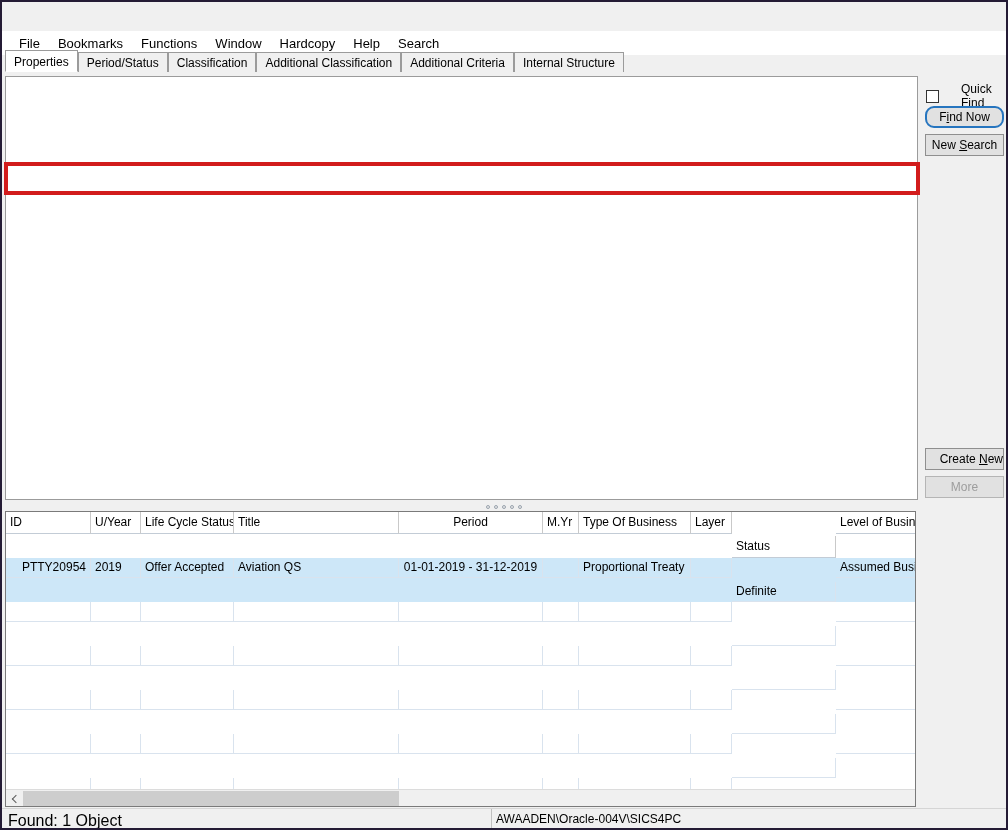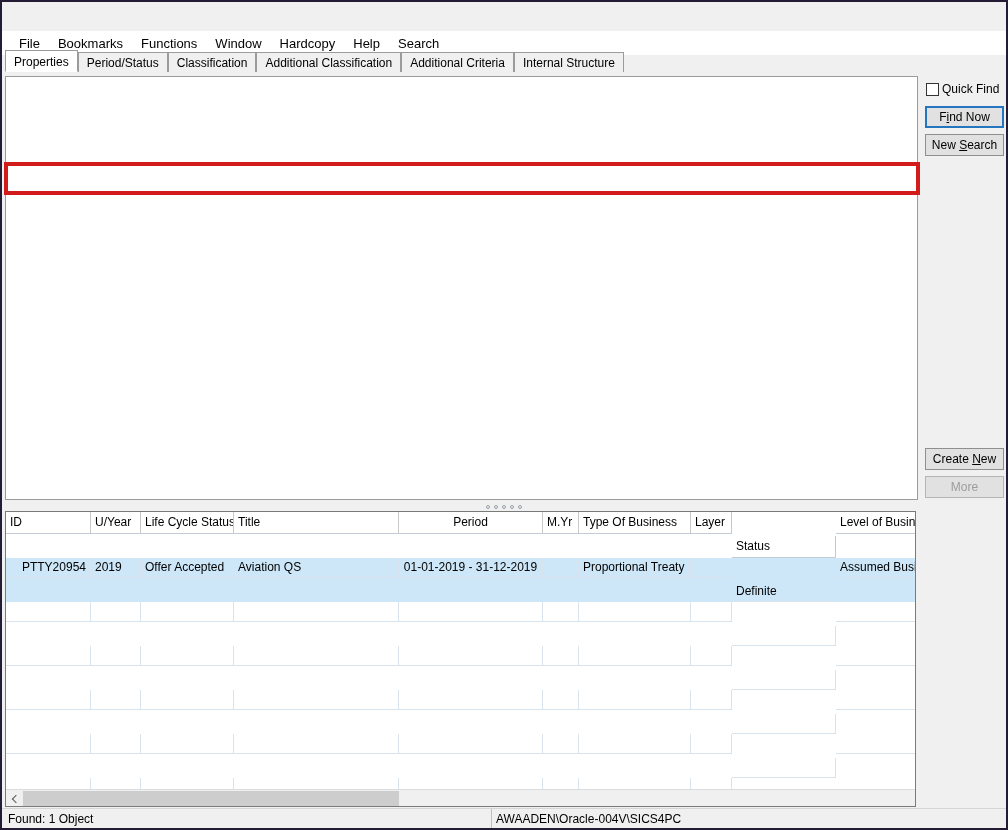--- a/index.html
+++ b/index.html
@@ -36,7 +36,7 @@
   .sbtn { position:absolute; width:21px; height:19px; background:#e9e9e9; border:1px solid #8a8a8a; display:flex; align-items:center; justify-content:center; }
   .listbox { position:absolute; left:118px; top:364px; width:431px; height:96px; border:1px solid #707070; background:#fff; padding:1px 0 0 3px; overflow:hidden; }
   .listbox .opt { font-size:12px; line-height:13px; }
-  .cb { position:absolute; display:flex; align-items:center; gap:3px; font-size:12px; }
+  .cb { position:absolute; display:flex; align-items:center; gap:22px; font-size:12px; }
   .cb .box { width:13px; height:13px; border:1px solid #333; background:#fff; flex:0 0 auto; }
   .radio { position:absolute; display:flex; align-items:center; gap:5px; font-size:12px; }
   .radio .circ { width:13px; height:13px; border:1px solid #333; border-radius:50%; background:#fff; position:relative; flex:0 0 auto; }

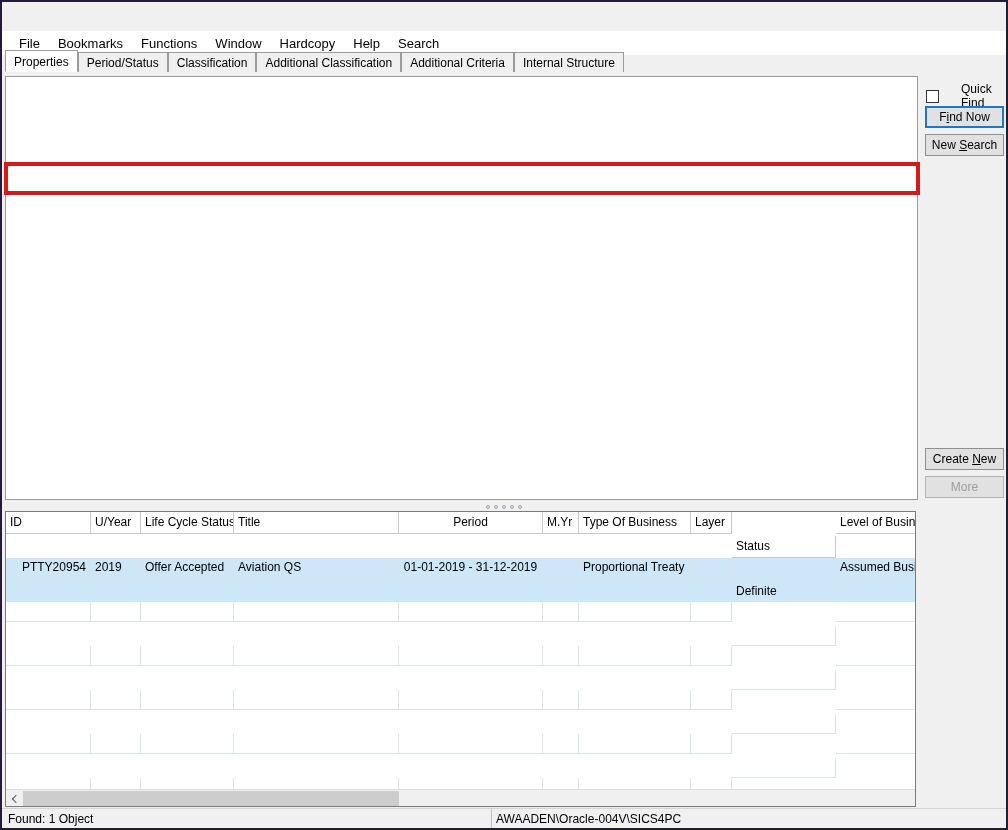--- a/index.html
+++ b/index.html
@@ -216,7 +216,7 @@
       <span class="box"></span>
       <span>Quick Find</span>
     </div>
-    <div class="btn default" style="top:51px;">
+    <div class="btn default" style="top:51px;border-radius:9px;">
       <span><span>F</span><u>i</u><span>nd Now</span></span>
     </div>
     <div class="btn" style="top:79px;">

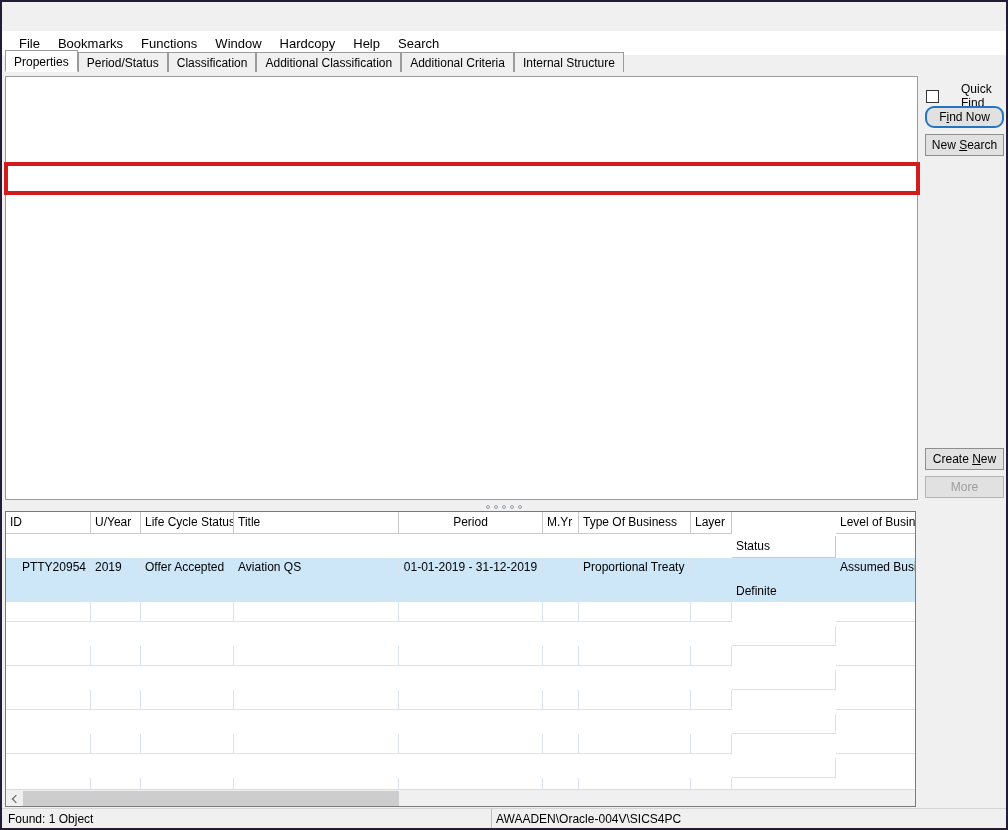--- a/index.html
+++ b/index.html
@@ -222,7 +222,7 @@
     <div class="btn" style="top:79px;">
       <span><span>New </span><u>S</u><span>earch</span></span>
     </div>
-    <div class="btn" style="top:393px;">
+    <div class="btn" style="top:393px;justify-content:flex-end;">
       <span><span>Create </span><u>N</u><span>ew</span></span>
     </div>
     <div class="btn disabled" style="top:421px;">More</div>

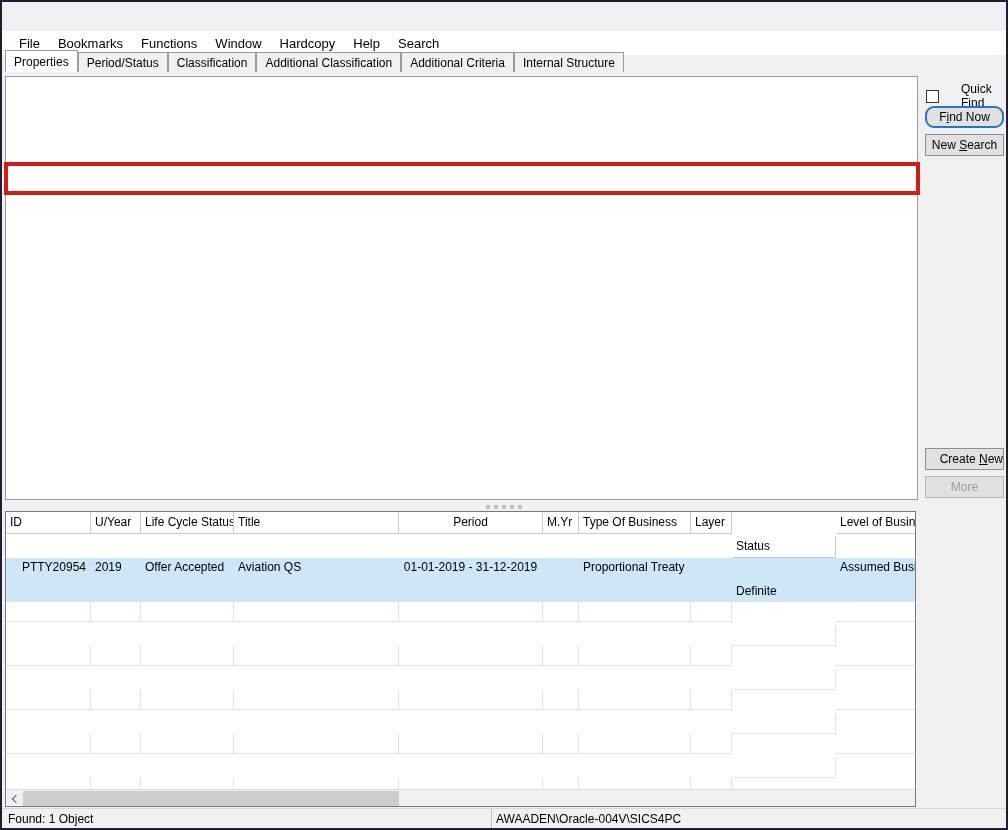--- a/index.html
+++ b/index.html
@@ -71,7 +71,7 @@
   .harrow.right { position:absolute; right:0; }
   
   .statusbar { position:absolute; left:0; top:806px; width:1004px; height:20px; background:#f0f0f0; border-top:1px solid #d5d5d5; }
-  .statusbar .left-text { position:absolute; left:6px; top:3px; font-size:12px; }
+  .statusbar .left-text { position:absolute; left:6px; top:3px; font-size:16px; }
   .statusbar .divider { position:absolute; left:489px; top:0; width:1px; height:20px; background:#c0c0c0; }
   .statusbar .right-text { position:absolute; left:494px; top:3px; font-size:12px; }
 </style>

